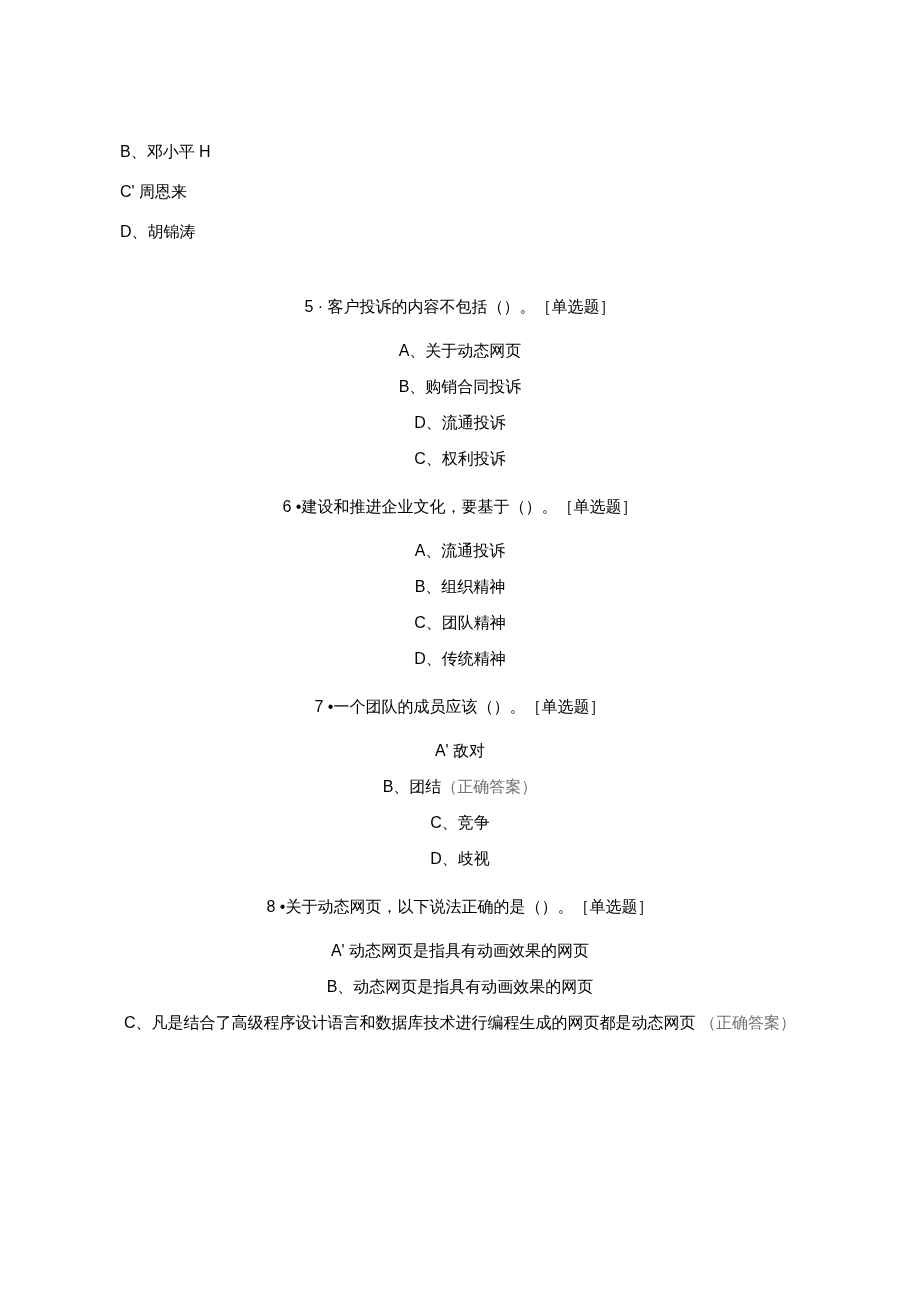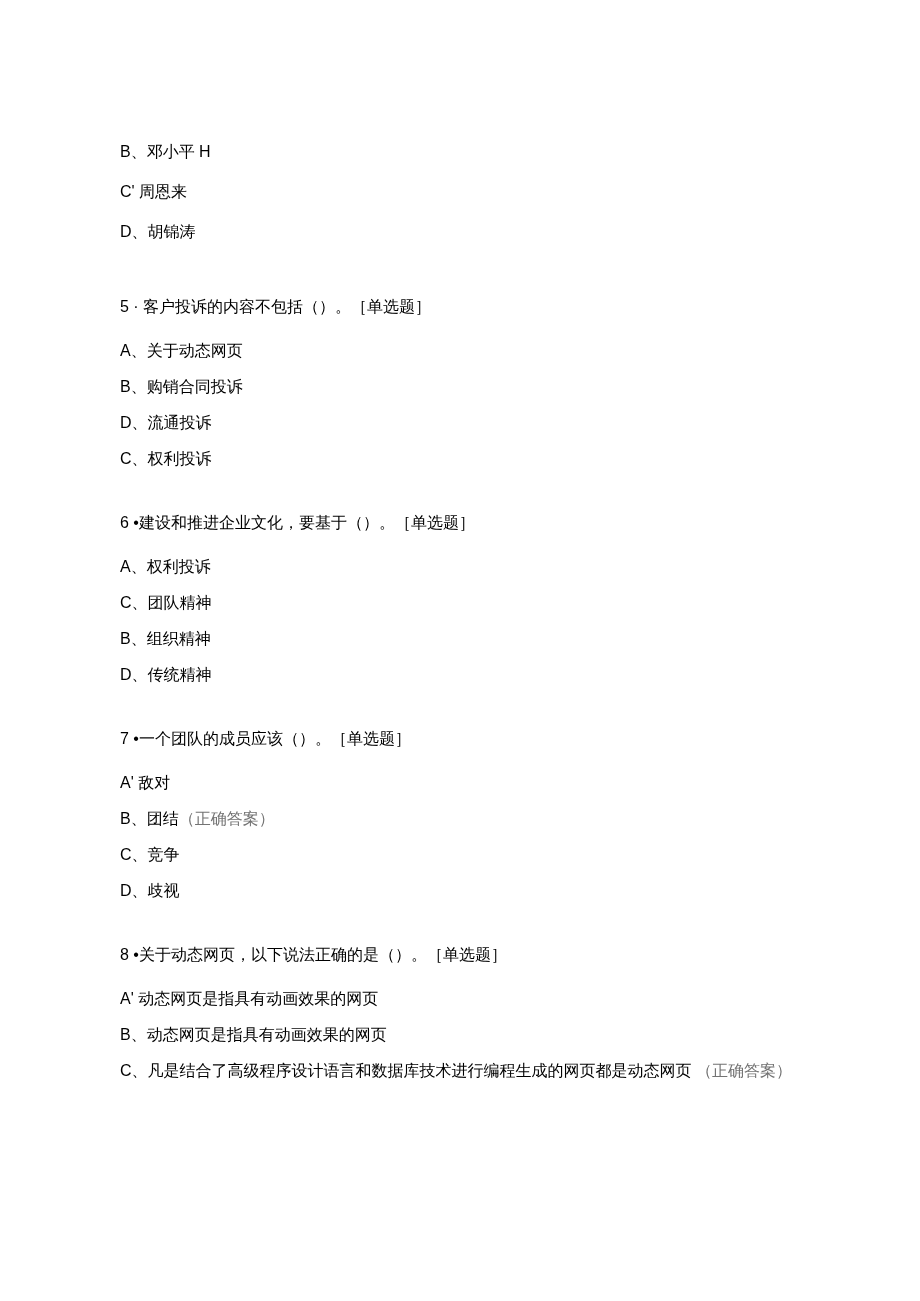--- a/index.html
+++ b/index.html
@@ -23,7 +23,8 @@
       margin-bottom: 16px;
     }
     .question-block {
-      margin-top: 40px;
+      margin-top: 24px;
+      text-align: center;
     }
     .question-stem {
       margin-bottom: 20px;

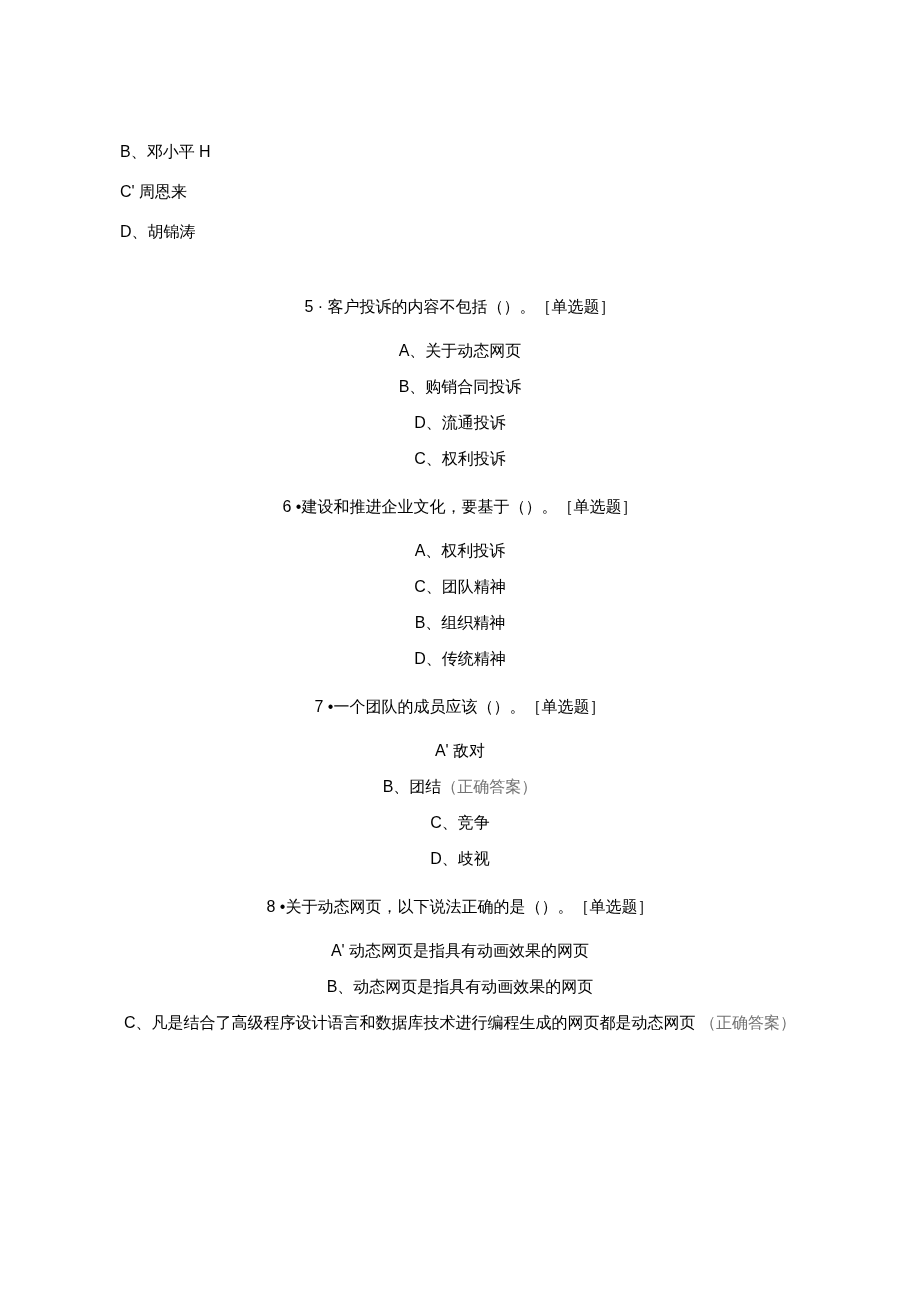--- a/index.html
+++ b/index.html
@@ -61,7 +61,7 @@
 <div class="question-block">
   <div class="question-stem">6   •建设和推进企业文化，要基于（）。［单选题］</div>
   <div class="q-options tight-group">
-    <div class="option-line">A、权利投诉</div>
+    <div class="option-line">A、流通投诉</div>
     <div class="option-line">C、团队精神</div>
     <div class="option-line">B、组织精神</div>
     <div class="option-line">D、传统精神</div>

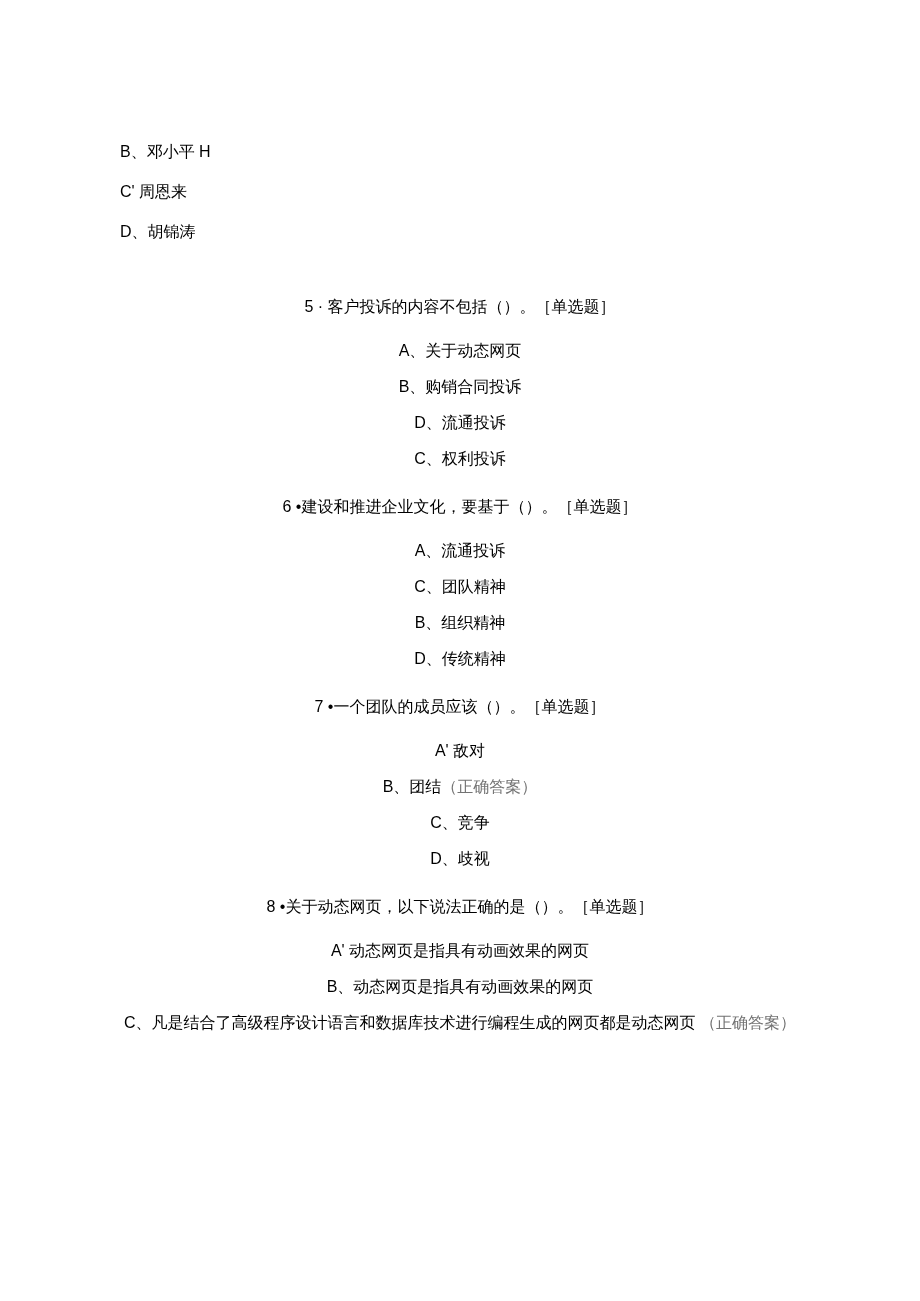--- a/index.html
+++ b/index.html
@@ -62,8 +62,8 @@
   <div class="question-stem">6   •建设和推进企业文化，要基于（）。［单选题］</div>
   <div class="q-options tight-group">
     <div class="option-line">A、流通投诉</div>
+    <div class="option-line">B、组织精神</div>
     <div class="option-line">C、团队精神</div>
-    <div class="option-line">B、组织精神</div>
     <div class="option-line">D、传统精神</div>
   </div>
 </div>

